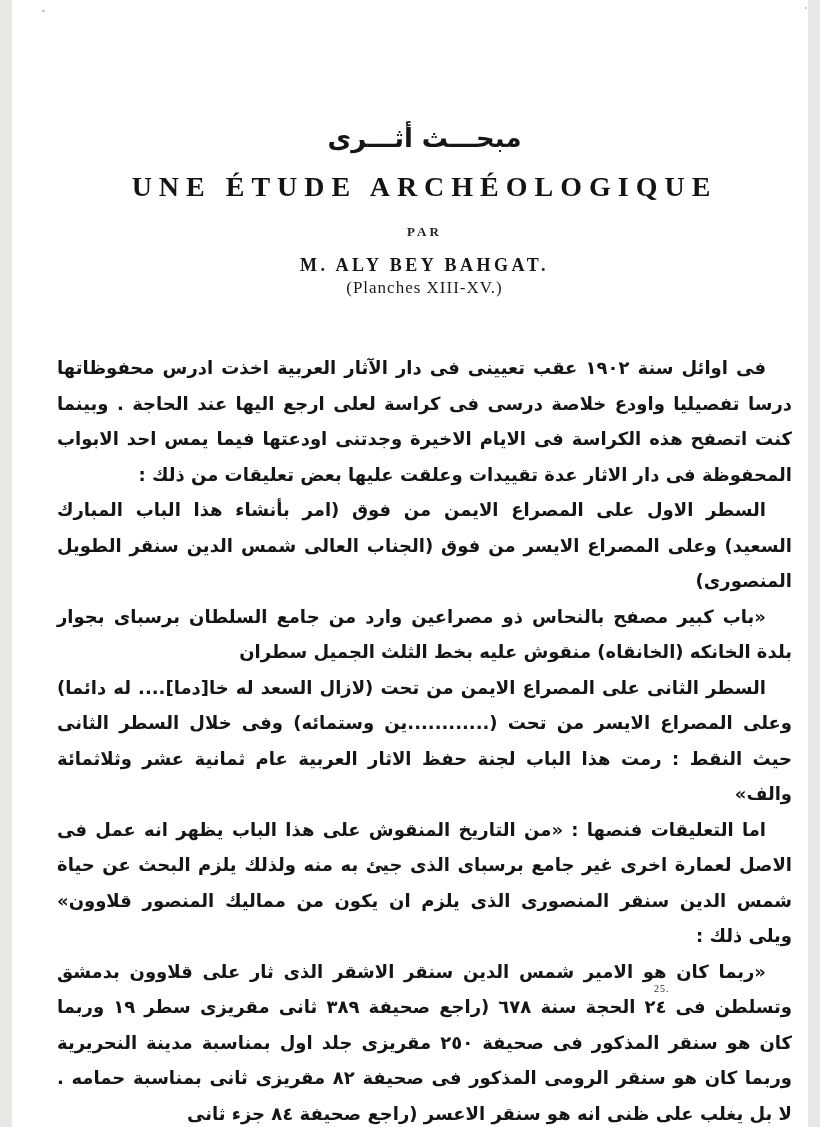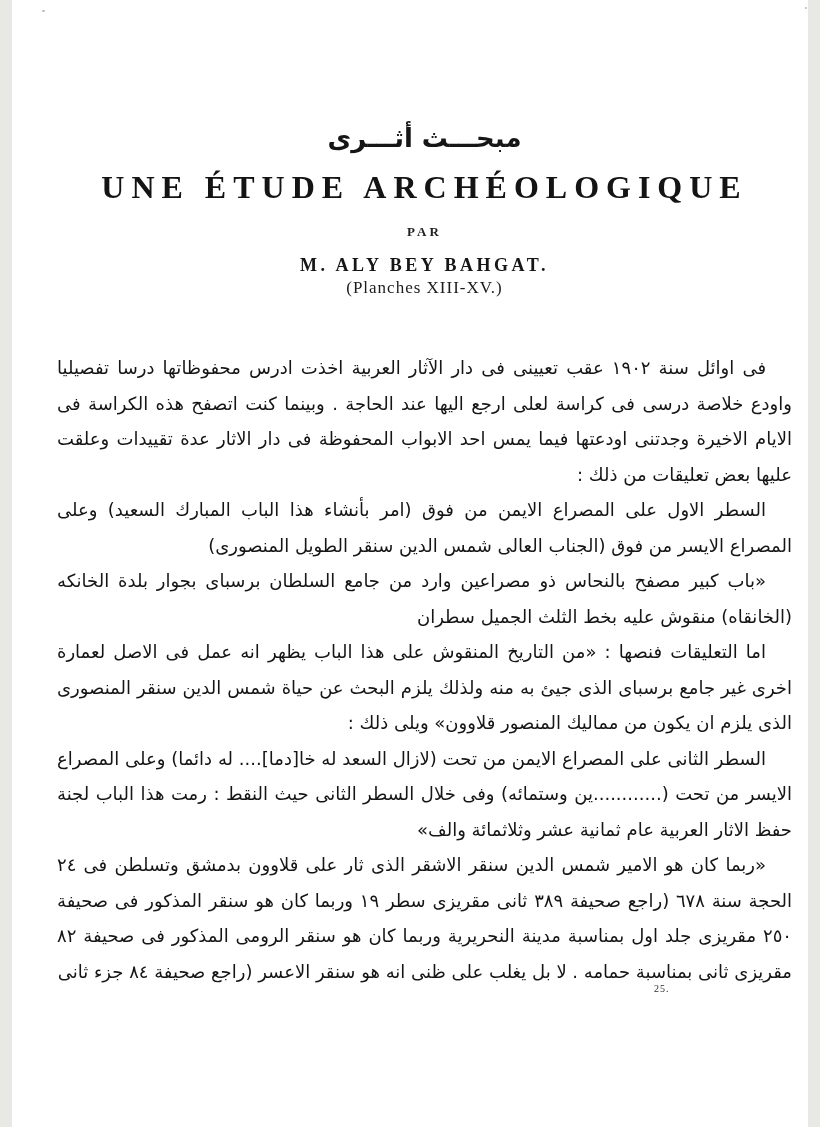--- a/index.html
+++ b/index.html
@@ -38,7 +38,7 @@
   .french-title {
     margin-top: 14px;
     font-family: "Liberation Serif", serif;
-    font-size: 32px;
+    font-size: 28px;
     font-weight: bold;
     letter-spacing: 7px;
     line-height: 30px;

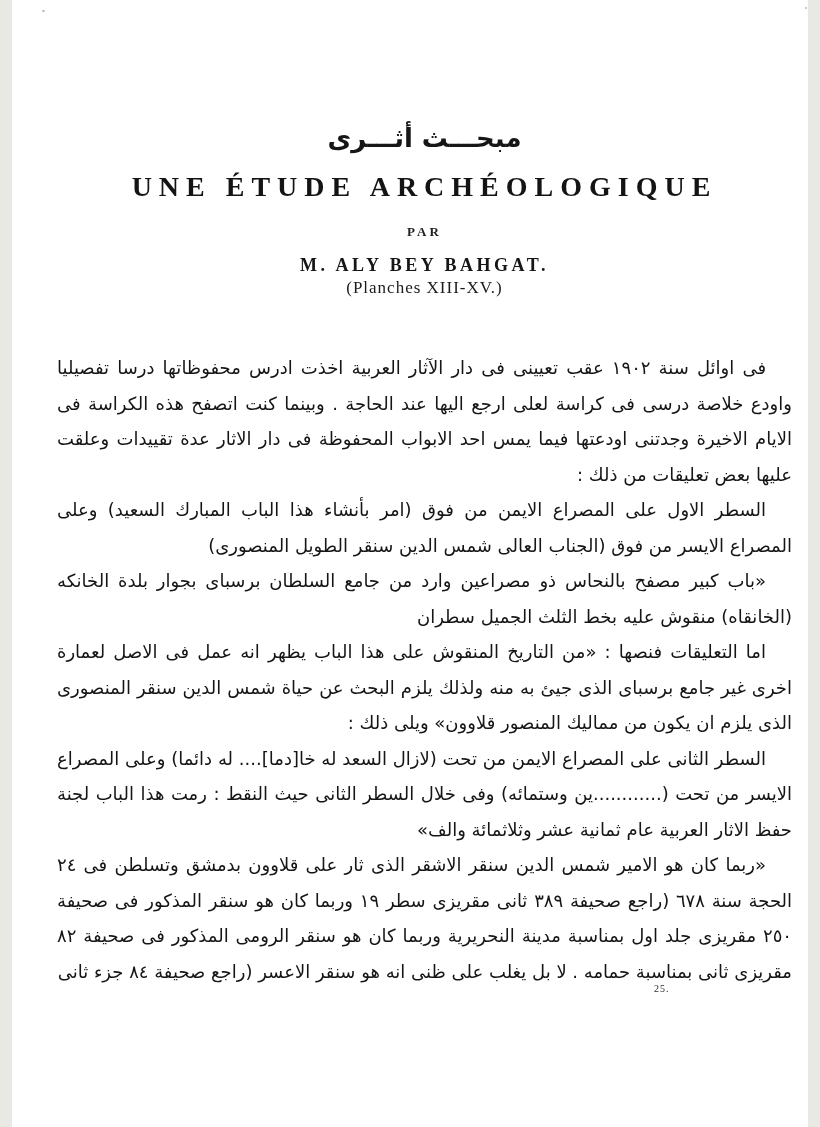--- a/index.html
+++ b/index.html
@@ -83,6 +83,7 @@
     margin: 0;
     padding: 0;
     text-indent: 26px;
+    font-weight: bold;
   }
   .signature-mark {
     position: absolute;

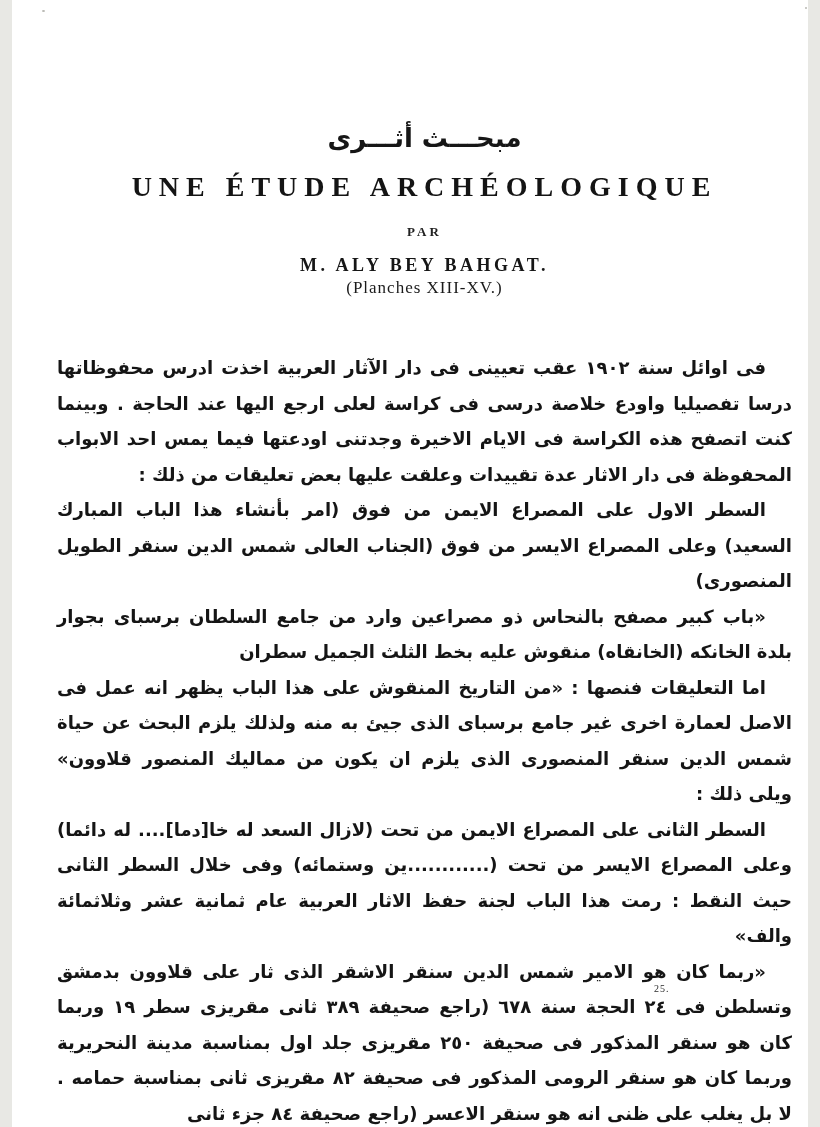--- a/index.html
+++ b/index.html
@@ -128,8 +128,8 @@
       <p>فى اوائل سنة ١٩٠٢ عقب تعيينى فى دار الآثار العربية اخذت ادرس محفوظاتها درسا تفصيليا واودع خلاصة درسى فى كراسة لعلى ارجع اليها عند الحاجة . وبينما كنت اتصفح هذه الكراسة فى الايام الاخيرة وجدتنى اودعتها فيما يمس احد الابواب المحفوظة فى دار الاثار عدة تقييدات وعلقت عليها بعض تعليقات من ذلك :</p>
       <p>السطر الاول على المصراع الايمن من فوق (امر بأنشاء هذا الباب المبارك السعيد) وعلى المصراع الايسر من فوق (الجناب العالى شمس الدين سنقر الطويل المنصورى)</p>
       <p>«باب كبير مصفح بالنحاس ذو مصراعين وارد من جامع السلطان برسباى بجوار بلدة الخانكه (الخانقاه) منقوش عليه بخط الثلث الجميل سطران</p>
+      <p>السطر الثانى على المصراع الايمن من تحت (لازال السعد له خا[دما].... له دائما) وعلى المصراع الايسر من تحت (............ين وستمائه) وفى خلال السطر الثانى حيث النقط : رمت هذا الباب لجنة حفظ الاثار العربية عام ثمانية عشر وثلاثمائة والف»</p>
       <p>اما التعليقات فنصها : «من التاريخ المنقوش على هذا الباب يظهر انه عمل فى الاصل لعمارة اخرى غير جامع برسباى الذى جيئ به منه ولذلك يلزم البحث عن حياة شمس الدين سنقر المنصورى الذى يلزم ان يكون من مماليك المنصور قلاوون» ويلى ذلك :</p>
-      <p>السطر الثانى على المصراع الايمن من تحت (لازال السعد له خا[دما].... له دائما) وعلى المصراع الايسر من تحت (............ين وستمائه) وفى خلال السطر الثانى حيث النقط : رمت هذا الباب لجنة حفظ الاثار العربية عام ثمانية عشر وثلاثمائة والف»</p>
       <p>«ربما كان هو الامير شمس الدين سنقر الاشقر الذى ثار على قلاوون بدمشق وتسلطن فى ٢٤ الحجة سنة ٦٧٨ (راجع صحيفة ٣٨٩ ثانى مقريزى سطر ١٩ وربما كان هو سنقر المذكور فى صحيفة ٢٥٠ مقريزى جلد اول بمناسبة مدينة النحريرية وربما كان هو سنقر الرومى المذكور فى صحيفة ٨٢ مقريزى ثانى بمناسبة حمامه . لا بل يغلب على ظنى انه هو سنقر الاعسر (راجع صحيفة ٨٤ جزء ثانى</p>
     </div>
 

